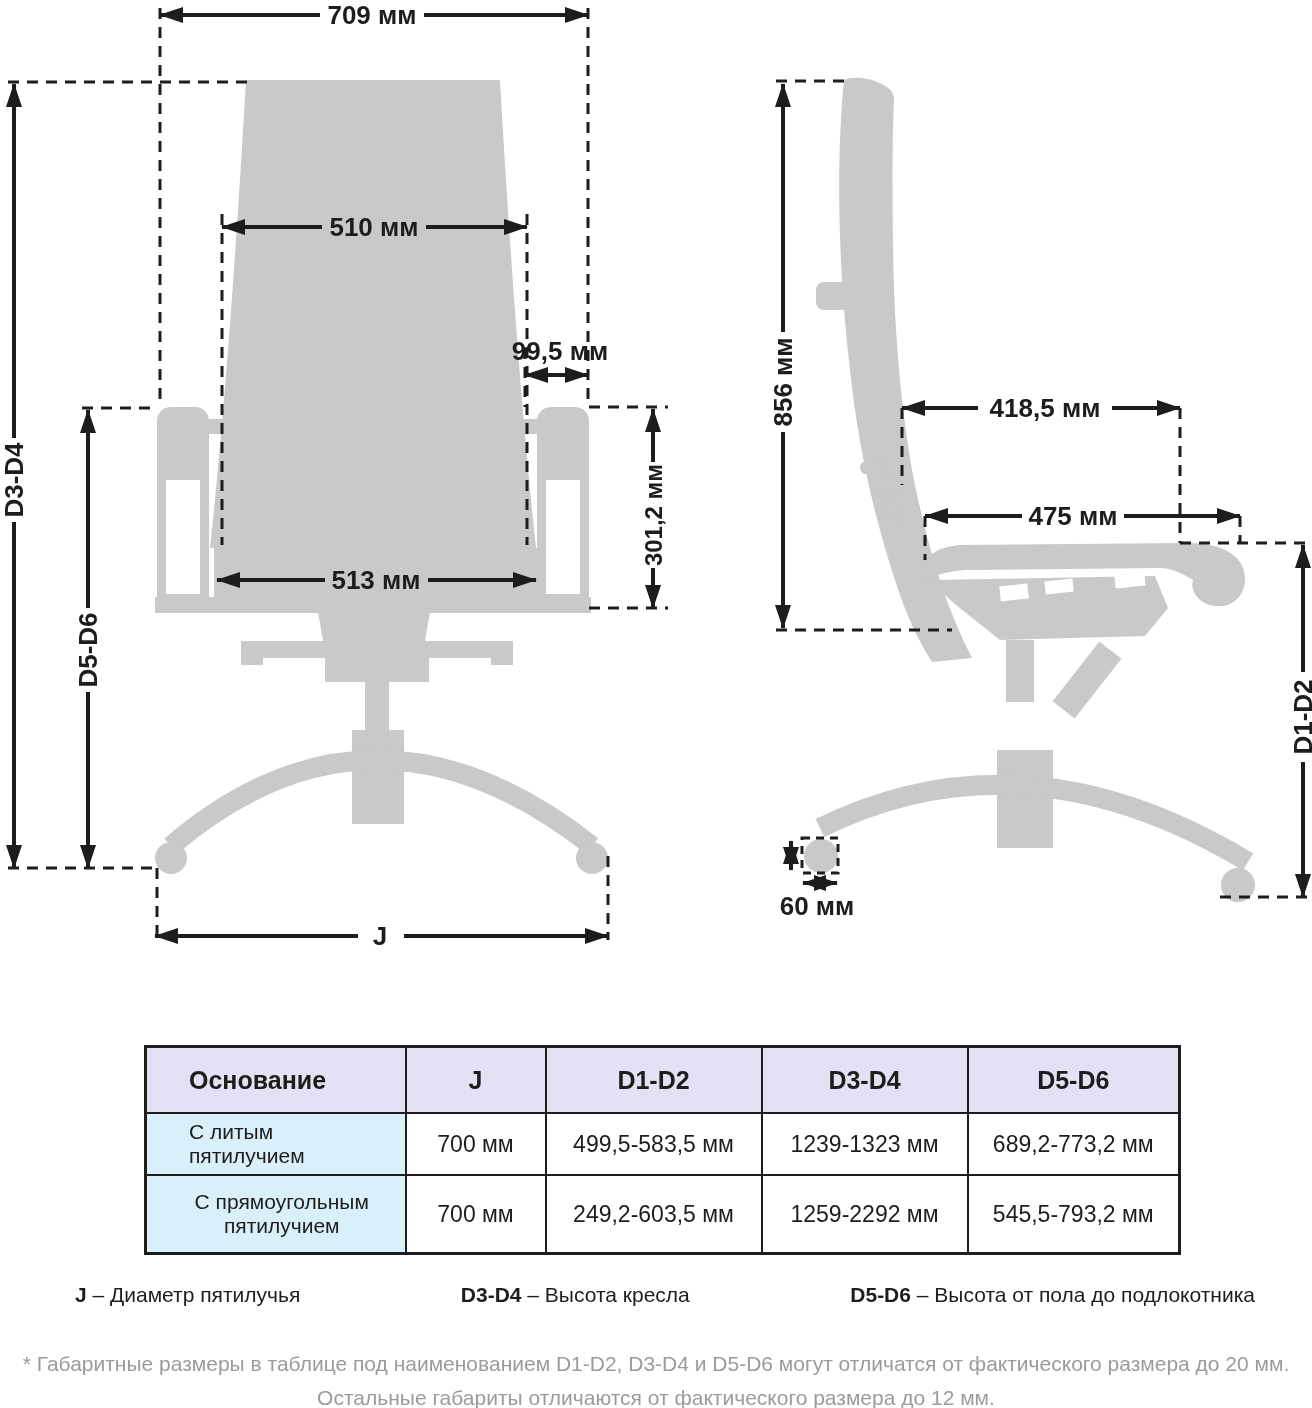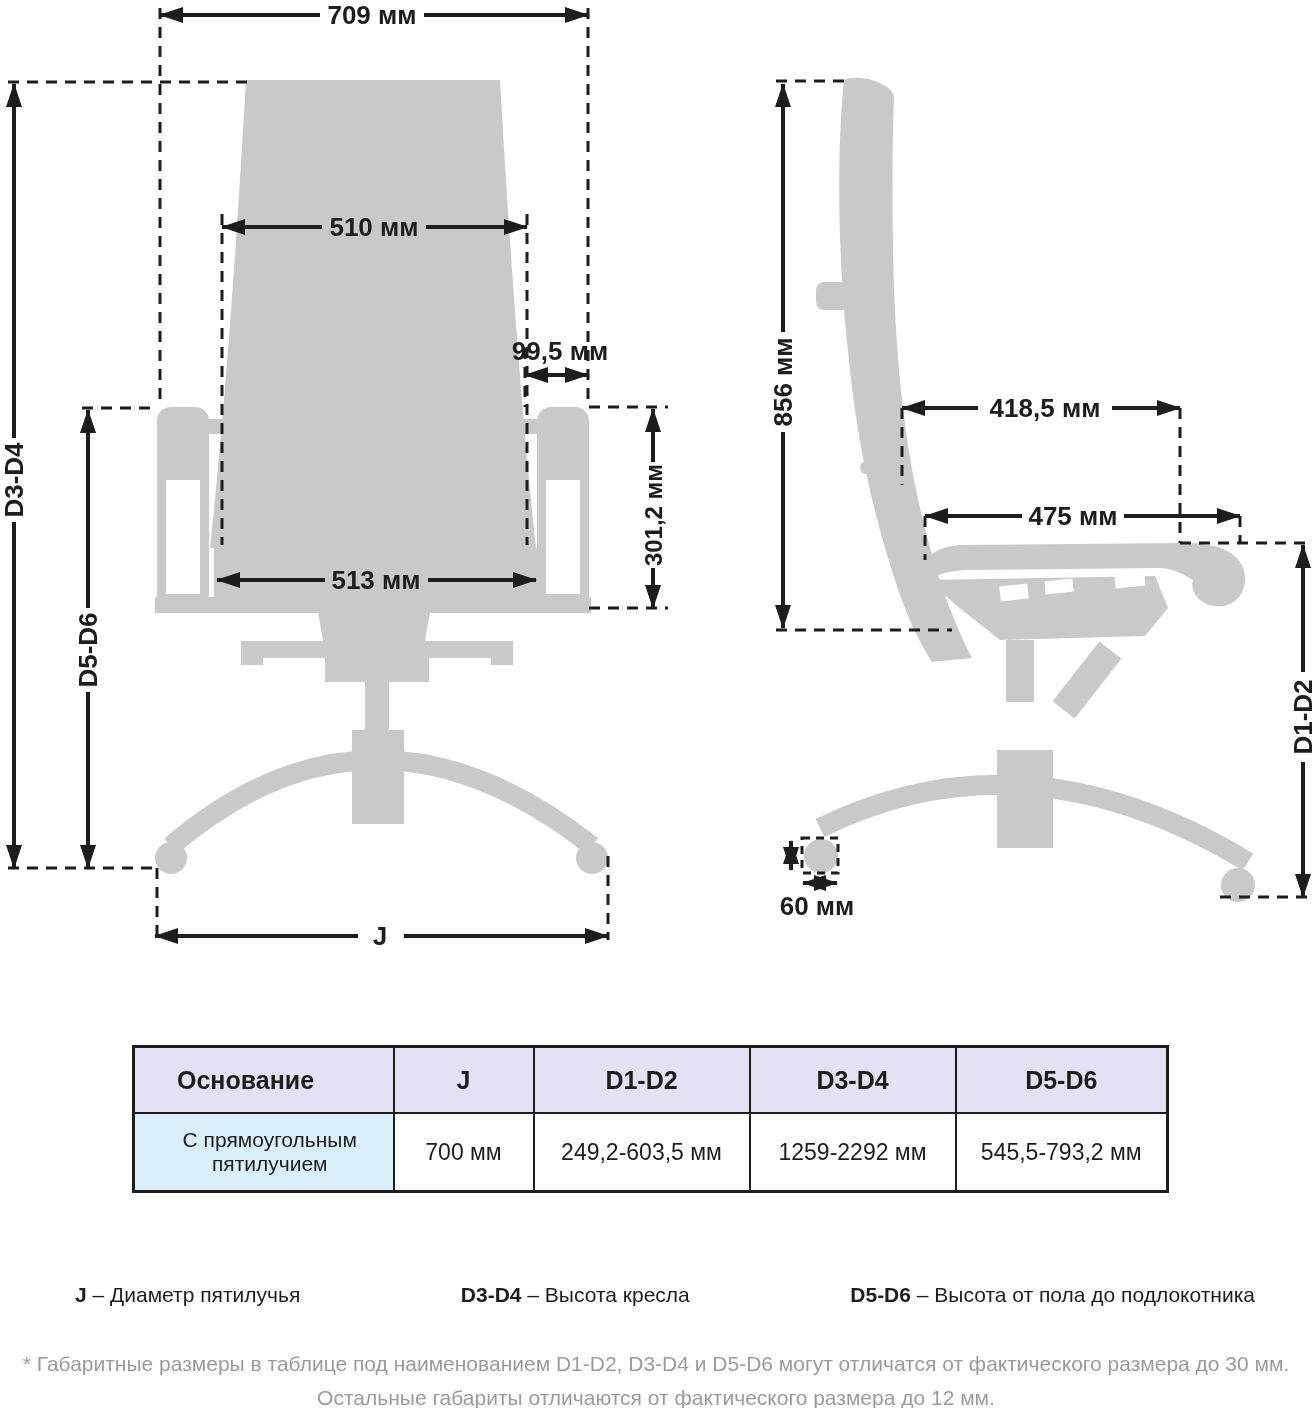--- a/index.html
+++ b/index.html
@@ -18,7 +18,7 @@
   .arrowhead{fill:#1d1d1b;}
 
   
-  .spec-table{position:absolute;left:132px;top:1045px;border-collapse:collapse;table-layout:fixed;width:1034px;}
+  .spec-table{position:absolute;left:144px;top:1045px;border-collapse:collapse;table-layout:fixed;width:1034px;}
   .spec-table th,.spec-table td{border:2px solid #1d1d1b;vertical-align:middle;color:#1d1d1b;}
   .spec-table{border:3px solid #1d1d1b;}
   .spec-table thead th{background:#e3e1f3;font-size:25px;font-weight:bold;height:62px;text-align:center;}

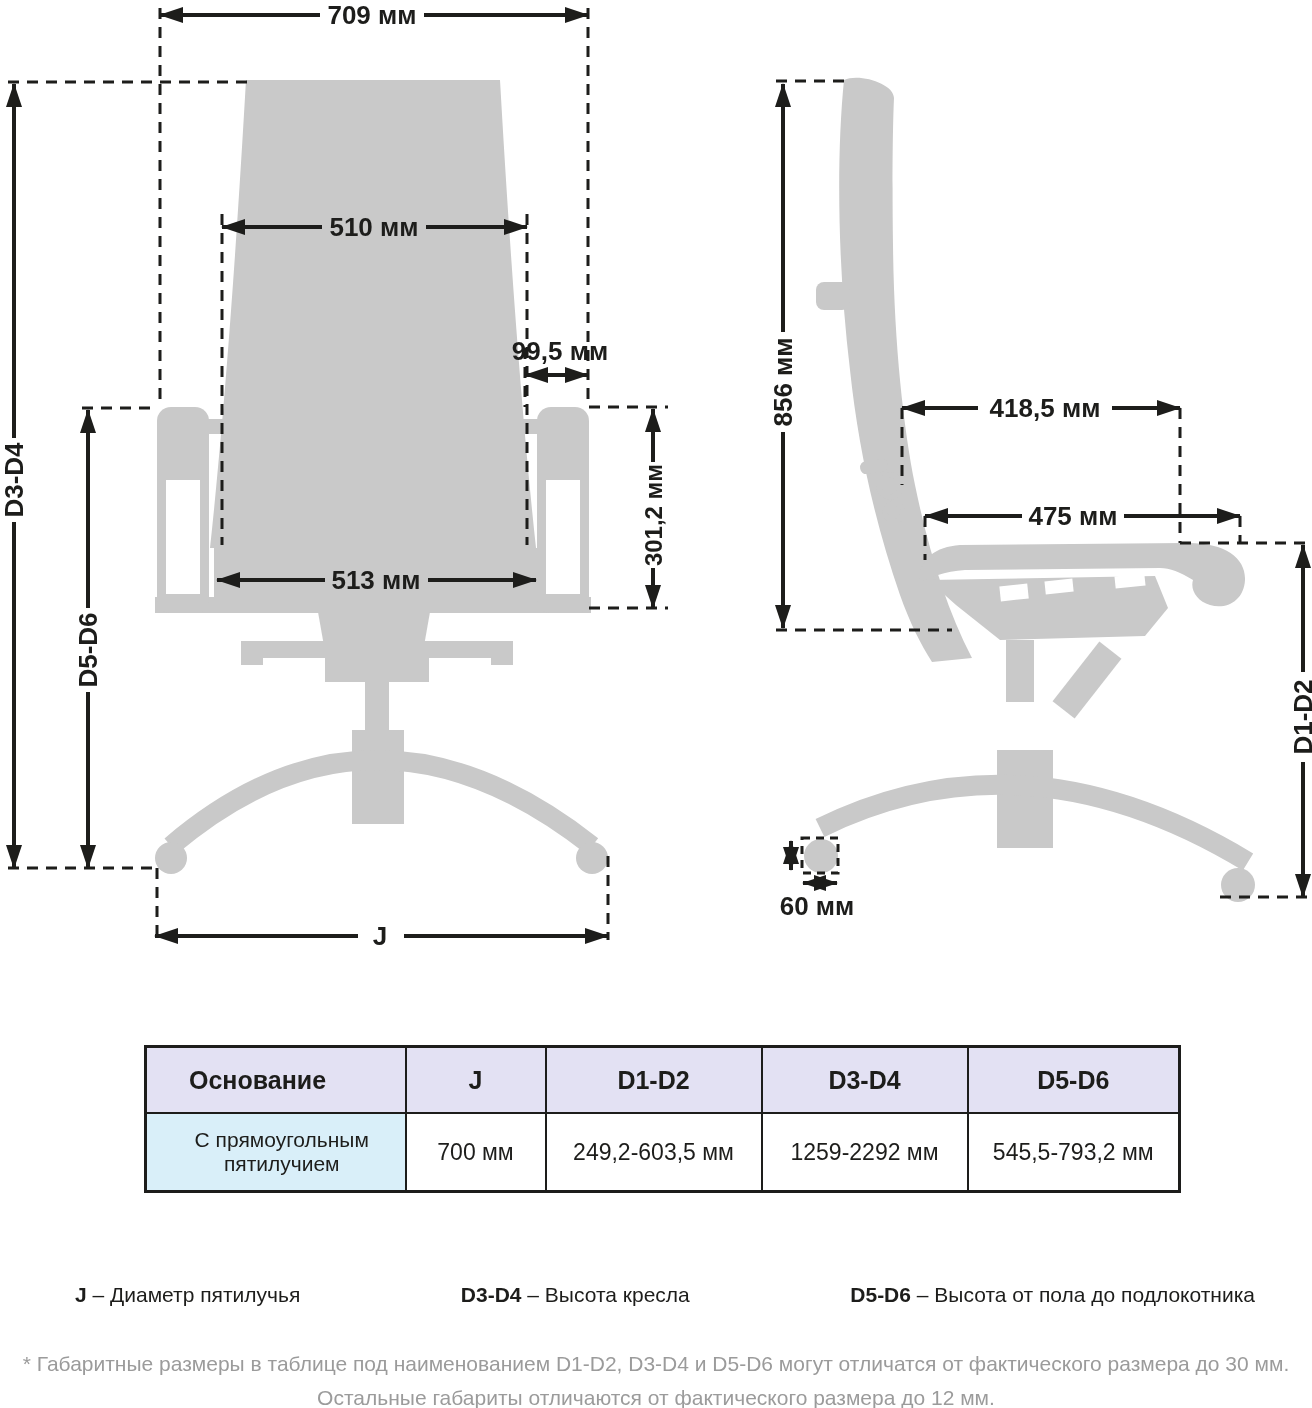--- a/index.html
+++ b/index.html
@@ -220,6 +220,13 @@
     </tr>
   </thead>
   <tbody>
+    <tr class="r1">
+      <td class="rowlabel">С литым пятилучием</td>
+      <td>700 мм</td>
+      <td>499,5-583,5 мм</td>
+      <td>1239-1323 мм</td>
+      <td>689,2-773,2 мм</td>
+    </tr>
     <tr class="r2">
       <td class="rowlabel">С прямоугольным пятилучием</td>
       <td>700 мм</td>

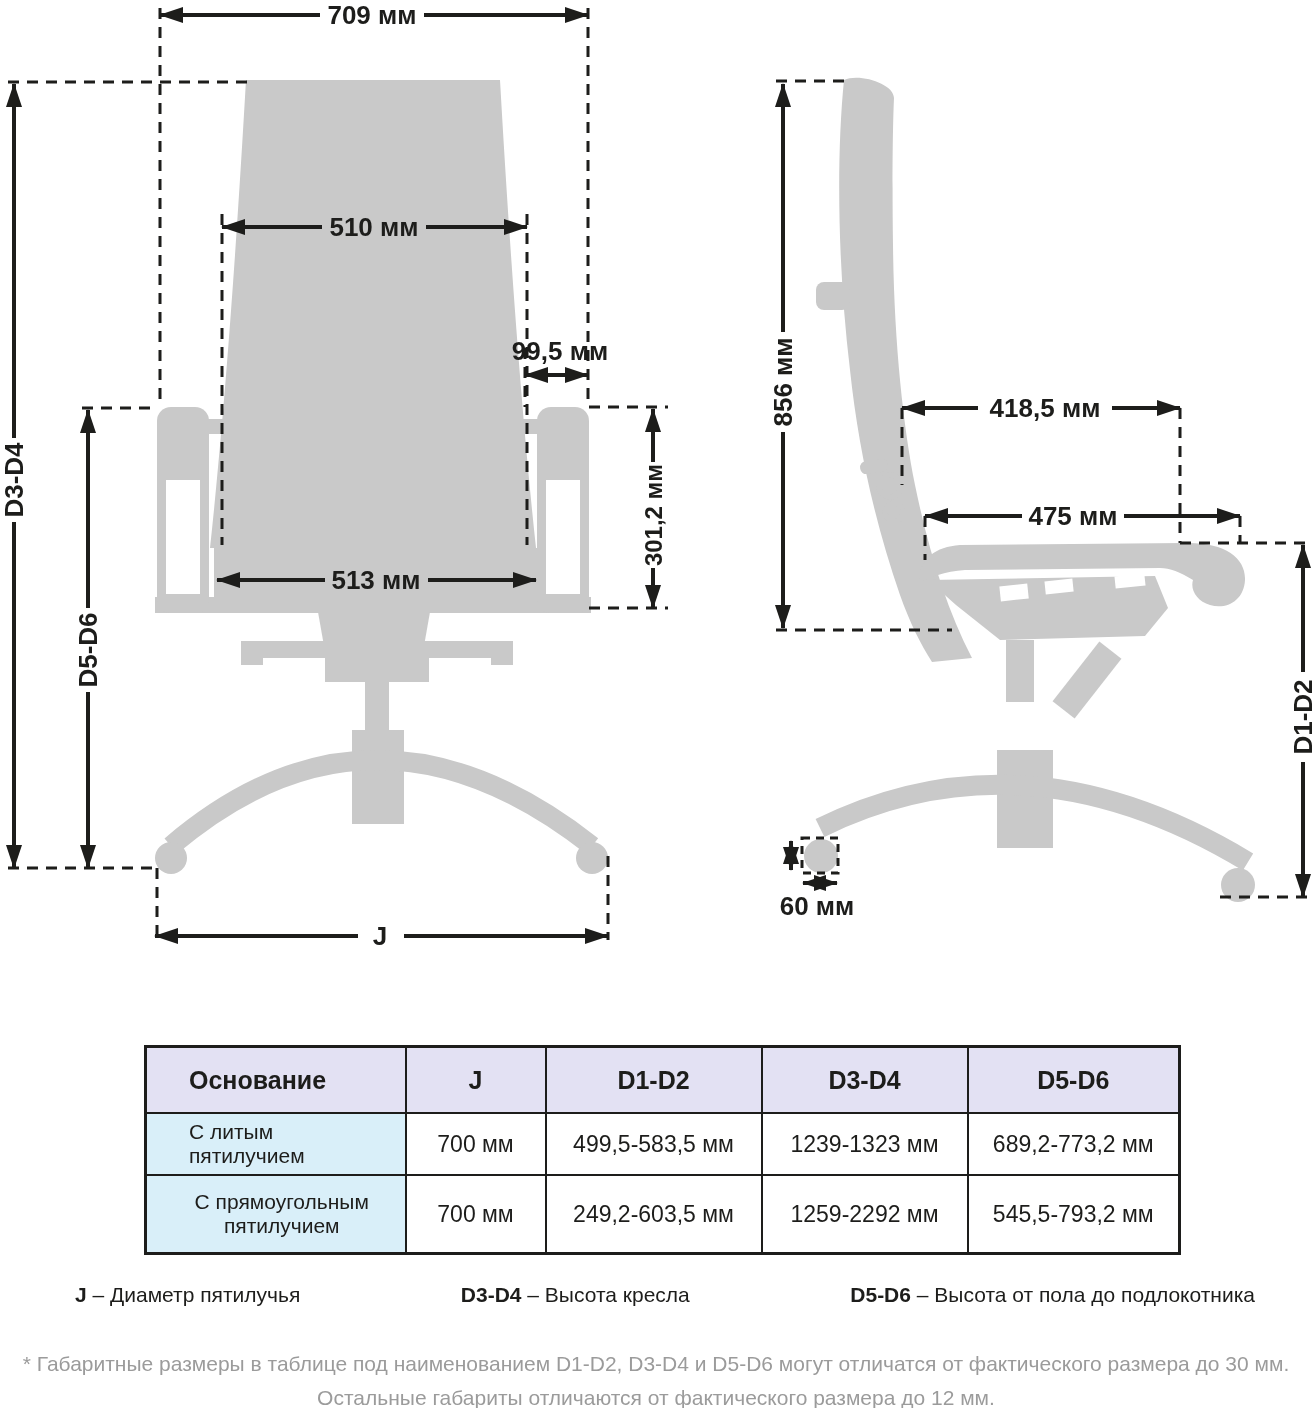--- a/index.html
+++ b/index.html
@@ -252,7 +252,7 @@
   </span>
 </div>
 
-<div class="footnote fn1">* Габаритные размеры в таблице под наименованием D1-D2, D3-D4 и D5-D6 могут отличатся от фактического размера до 30 мм.</div>
+<div class="footnote fn1">* Габаритные размеры в таблице под наименованием D1-D2, D3-D4 и D5-D6 могут отличатся от фактического размера до 20 мм.</div>
 <div class="footnote fn2">Остальные габариты отличаются от фактического размера до 12 мм.</div>
 
 </body></html>

